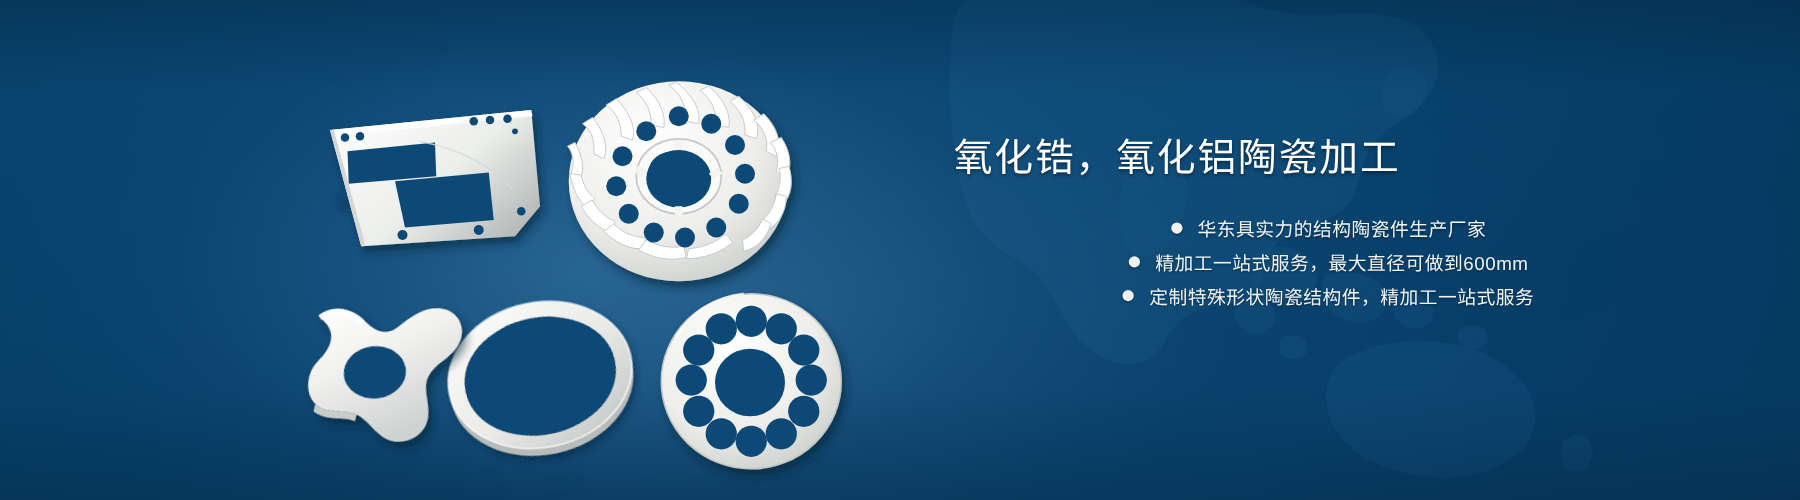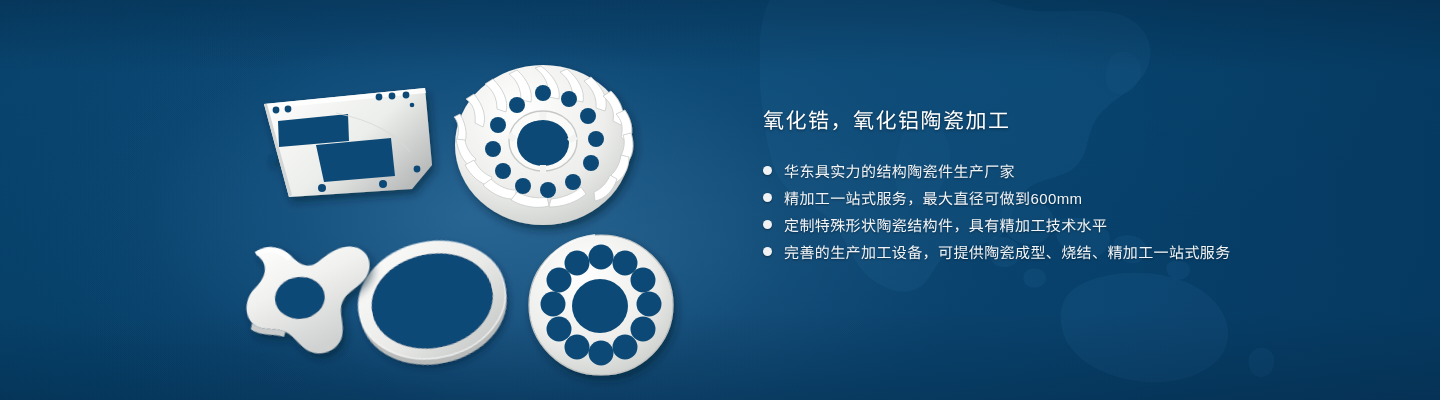--- a/index.html
+++ b/index.html
@@ -60,7 +60,7 @@
     position:absolute; left:763px; top:108px; width:600px;
   }
   .headline{
-    font-size:21px; line-height:1.2; color:#ffffff; font-weight:400;
+    font-size:31px; line-height:1.2; color:#ffffff; font-weight:400;
     letter-spacing:1.5px;
     text-shadow:0 1px 3px rgba(0,0,0,.45);
     white-space:nowrap;

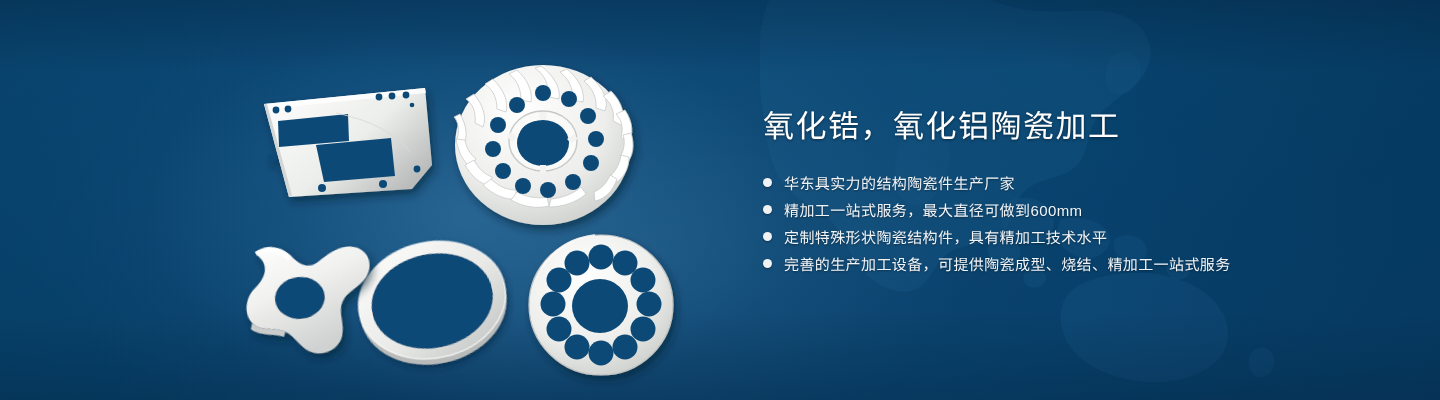--- a/index.html
+++ b/index.html
@@ -68,7 +68,7 @@
   .bullets{ list-style:none; margin-top:25px; }
   .bullets li{
     display:flex; align-items:center;
-    height:24px; margin-bottom:3px;
+    height:24px; margin-bottom:3px;justify-content:center;
   }
   .dot{
     width:9px; height:9px; border-radius:50%;

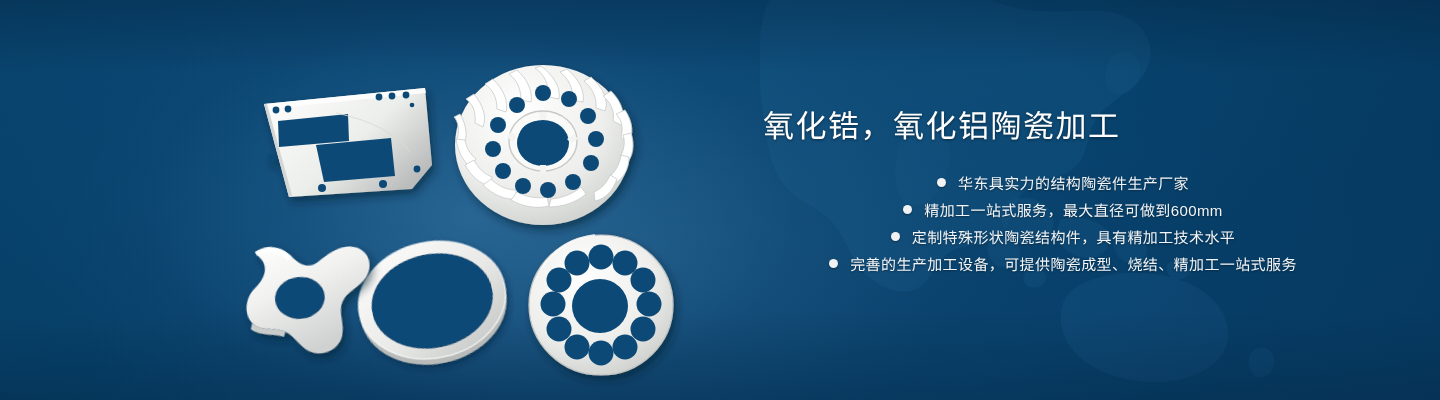--- a/index.html
+++ b/index.html
@@ -294,7 +294,7 @@
       </li>
       <li>
         <span class="dot"></span>
-        <span class="btext">定制特殊形状陶瓷结构件，具有精加工技术水平</span>
+        <span class="btext">定制特殊形状陶瓷结构件，精加工一站式服务</span>
       </li>
       <li>
         <span class="dot"></span>

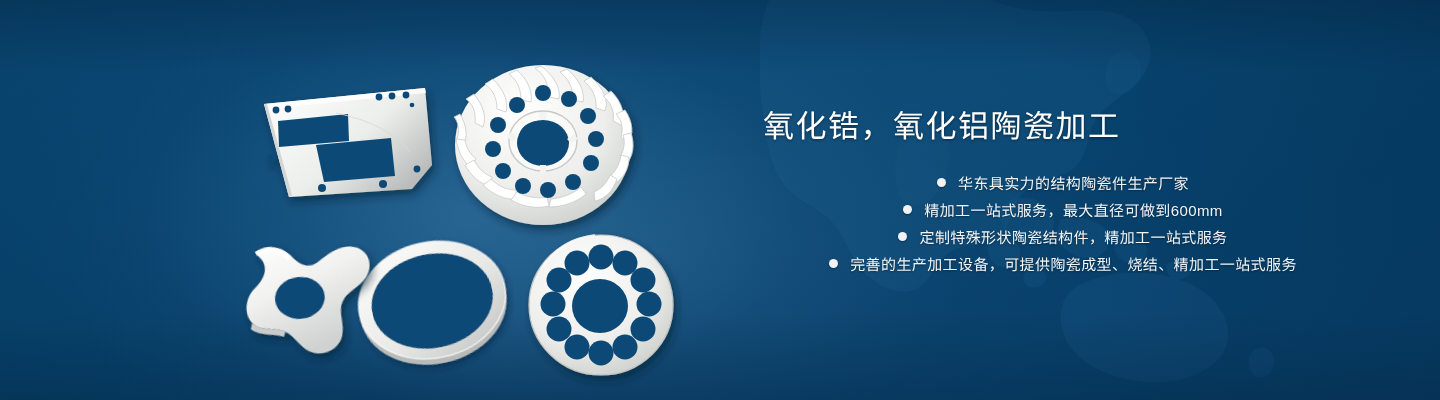--- a/index.html
+++ b/index.html
@@ -296,10 +296,6 @@
         <span class="dot"></span>
         <span class="btext">定制特殊形状陶瓷结构件，精加工一站式服务</span>
       </li>
-      <li>
-        <span class="dot"></span>
-        <span class="btext">完善的生产加工设备，可提供陶瓷成型、烧结、精加工一站式服务</span>
-      </li>
     </ul>
   </div>
 

